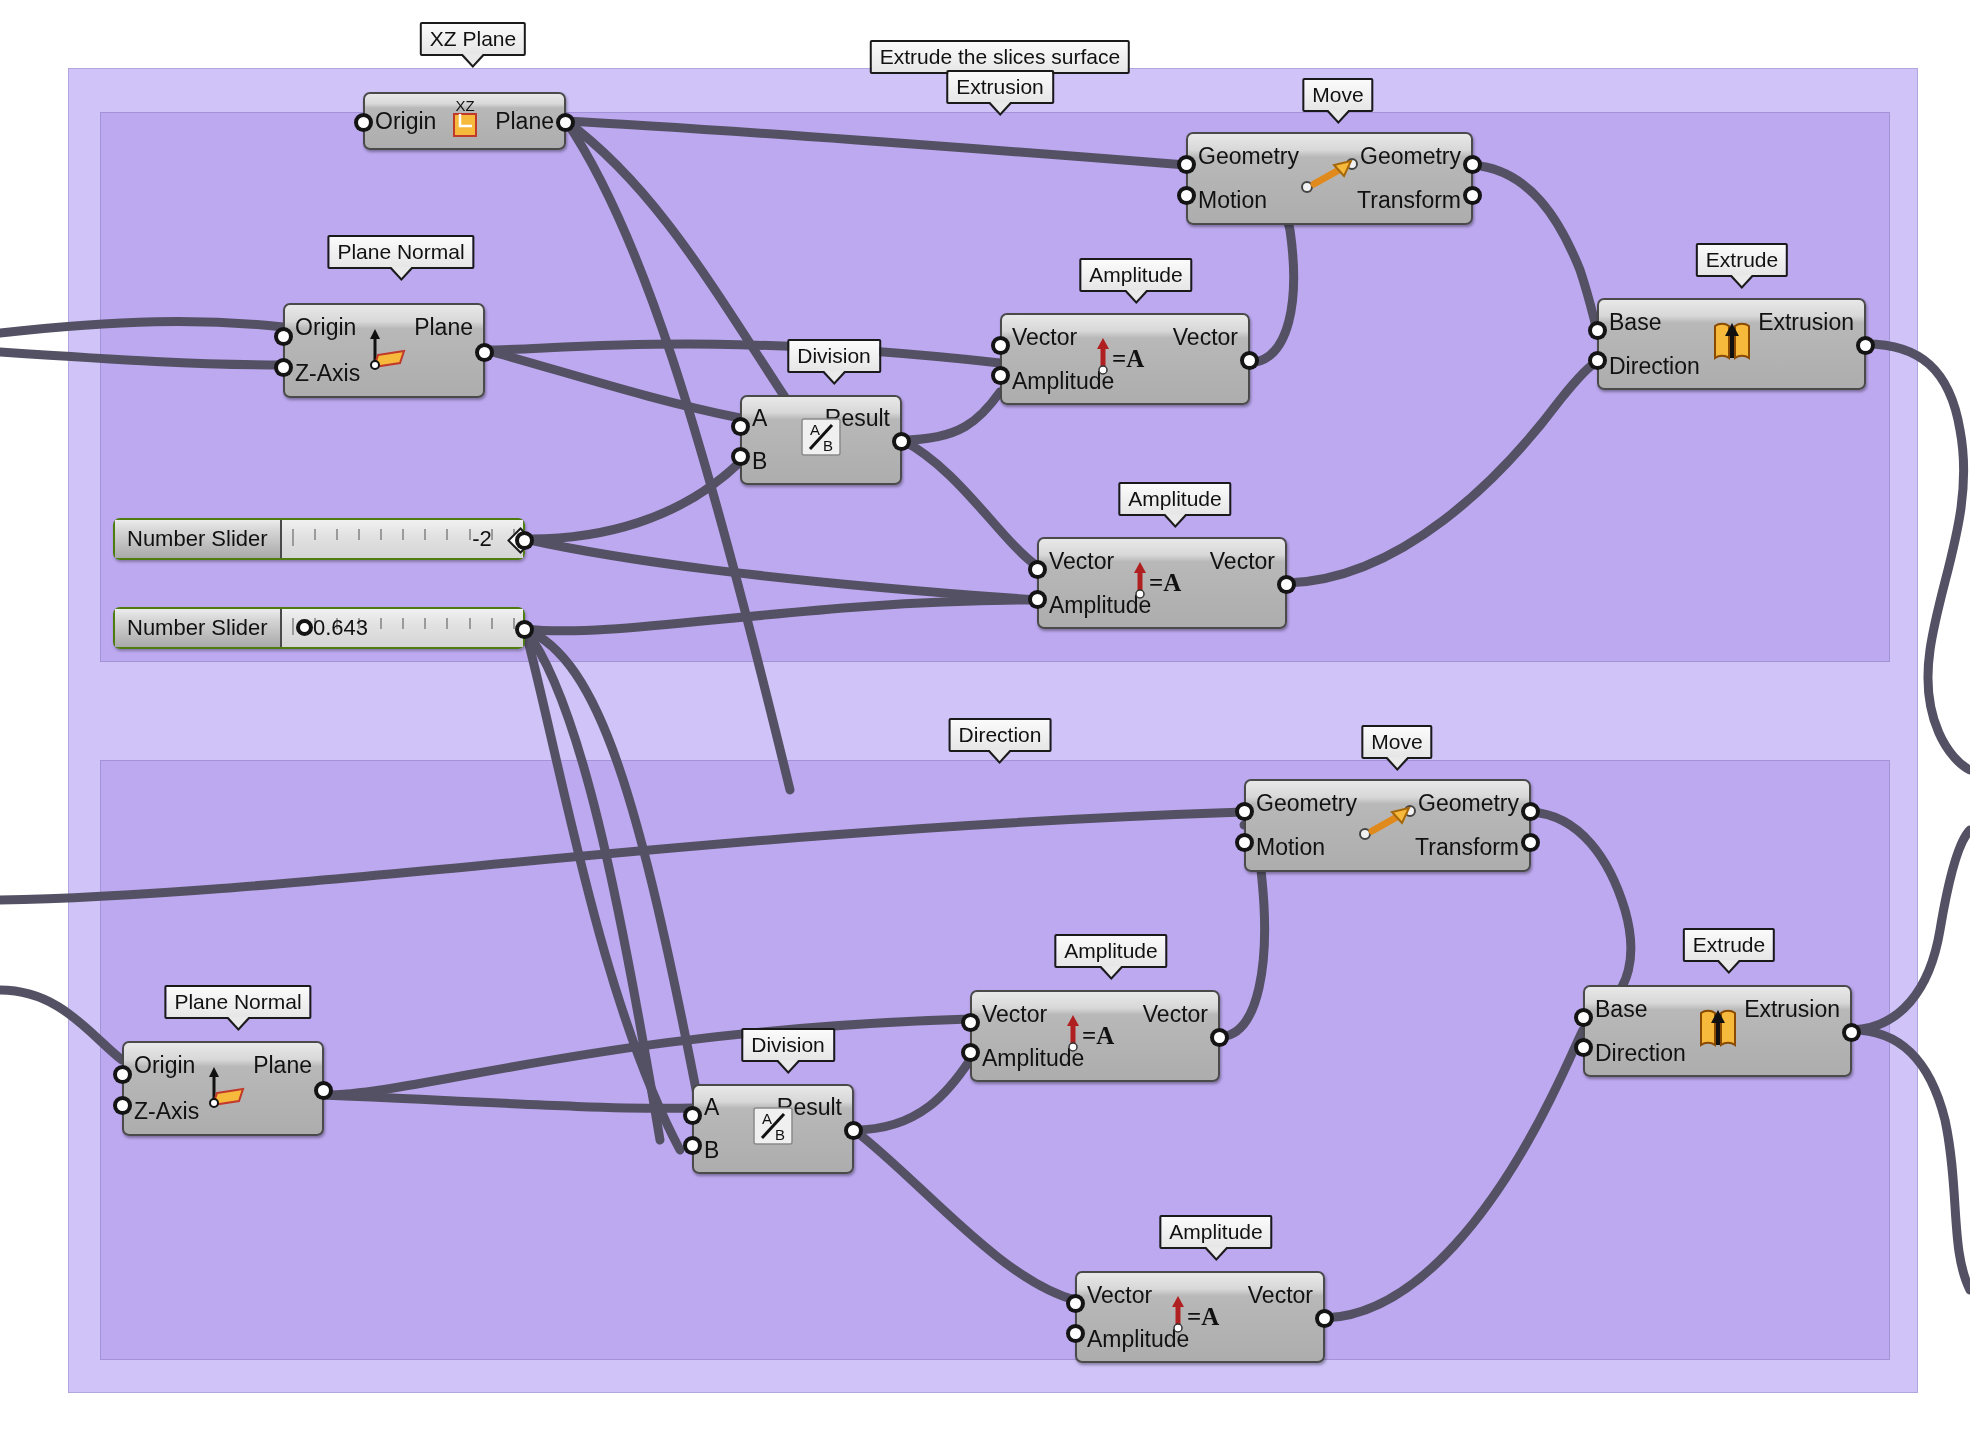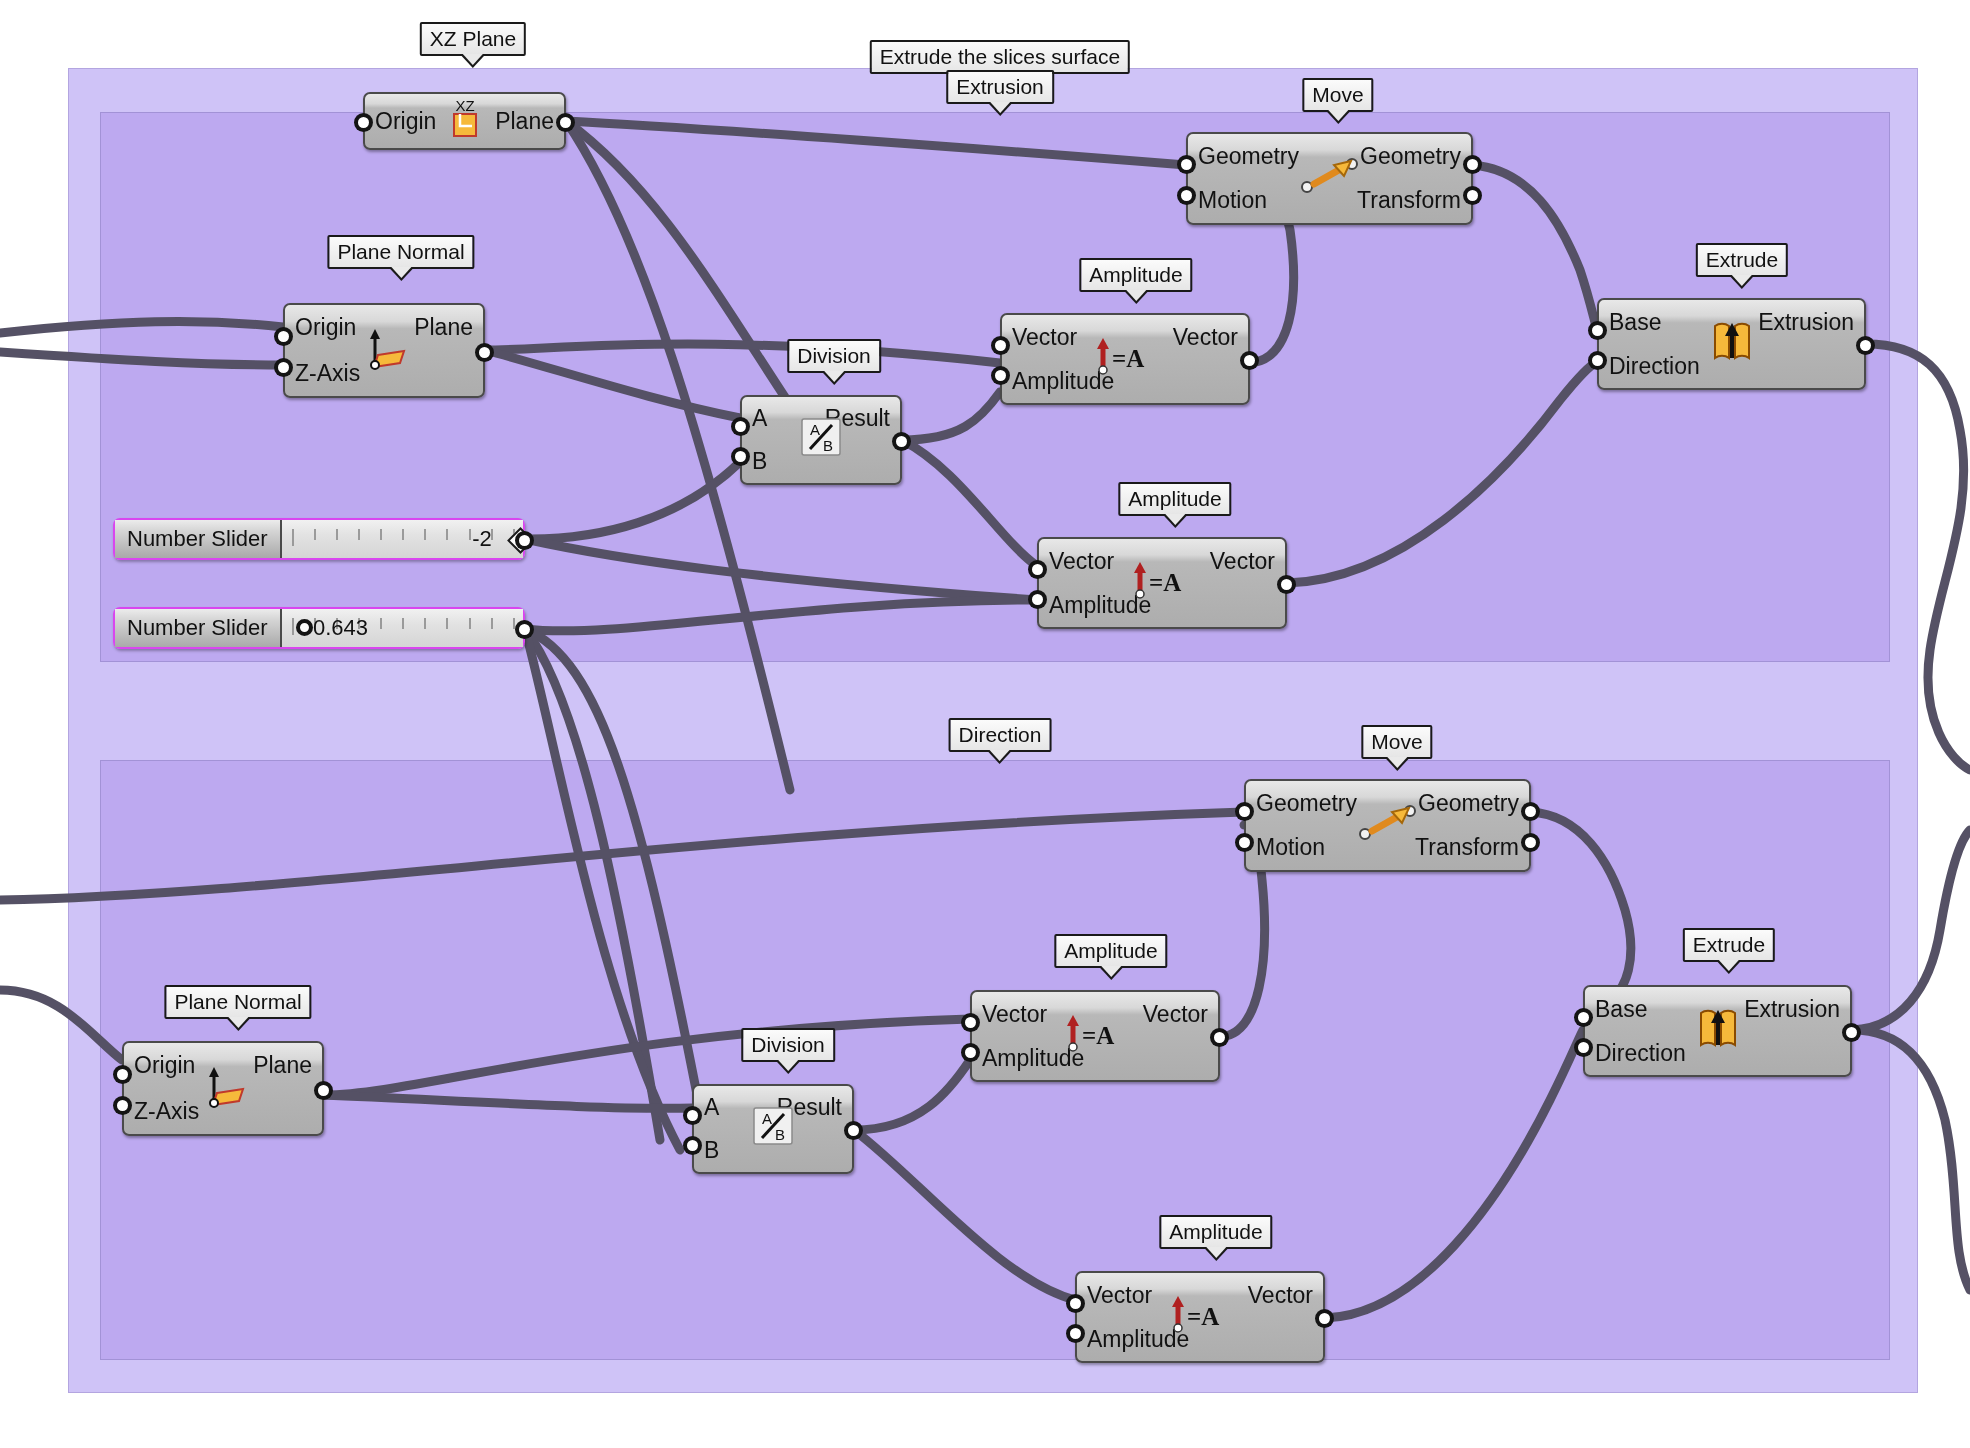--- a/index.html
+++ b/index.html
@@ -133,7 +133,7 @@
     position: absolute;
     display: flex;
     box-sizing: border-box;
-    border: 2px solid #d946ef;
+    border: 2px solid #4d7c0f;
     border-radius: 7px;
     overflow: hidden;
     box-shadow: 1px 2px 3px rgba(0,0,0,0.3);

